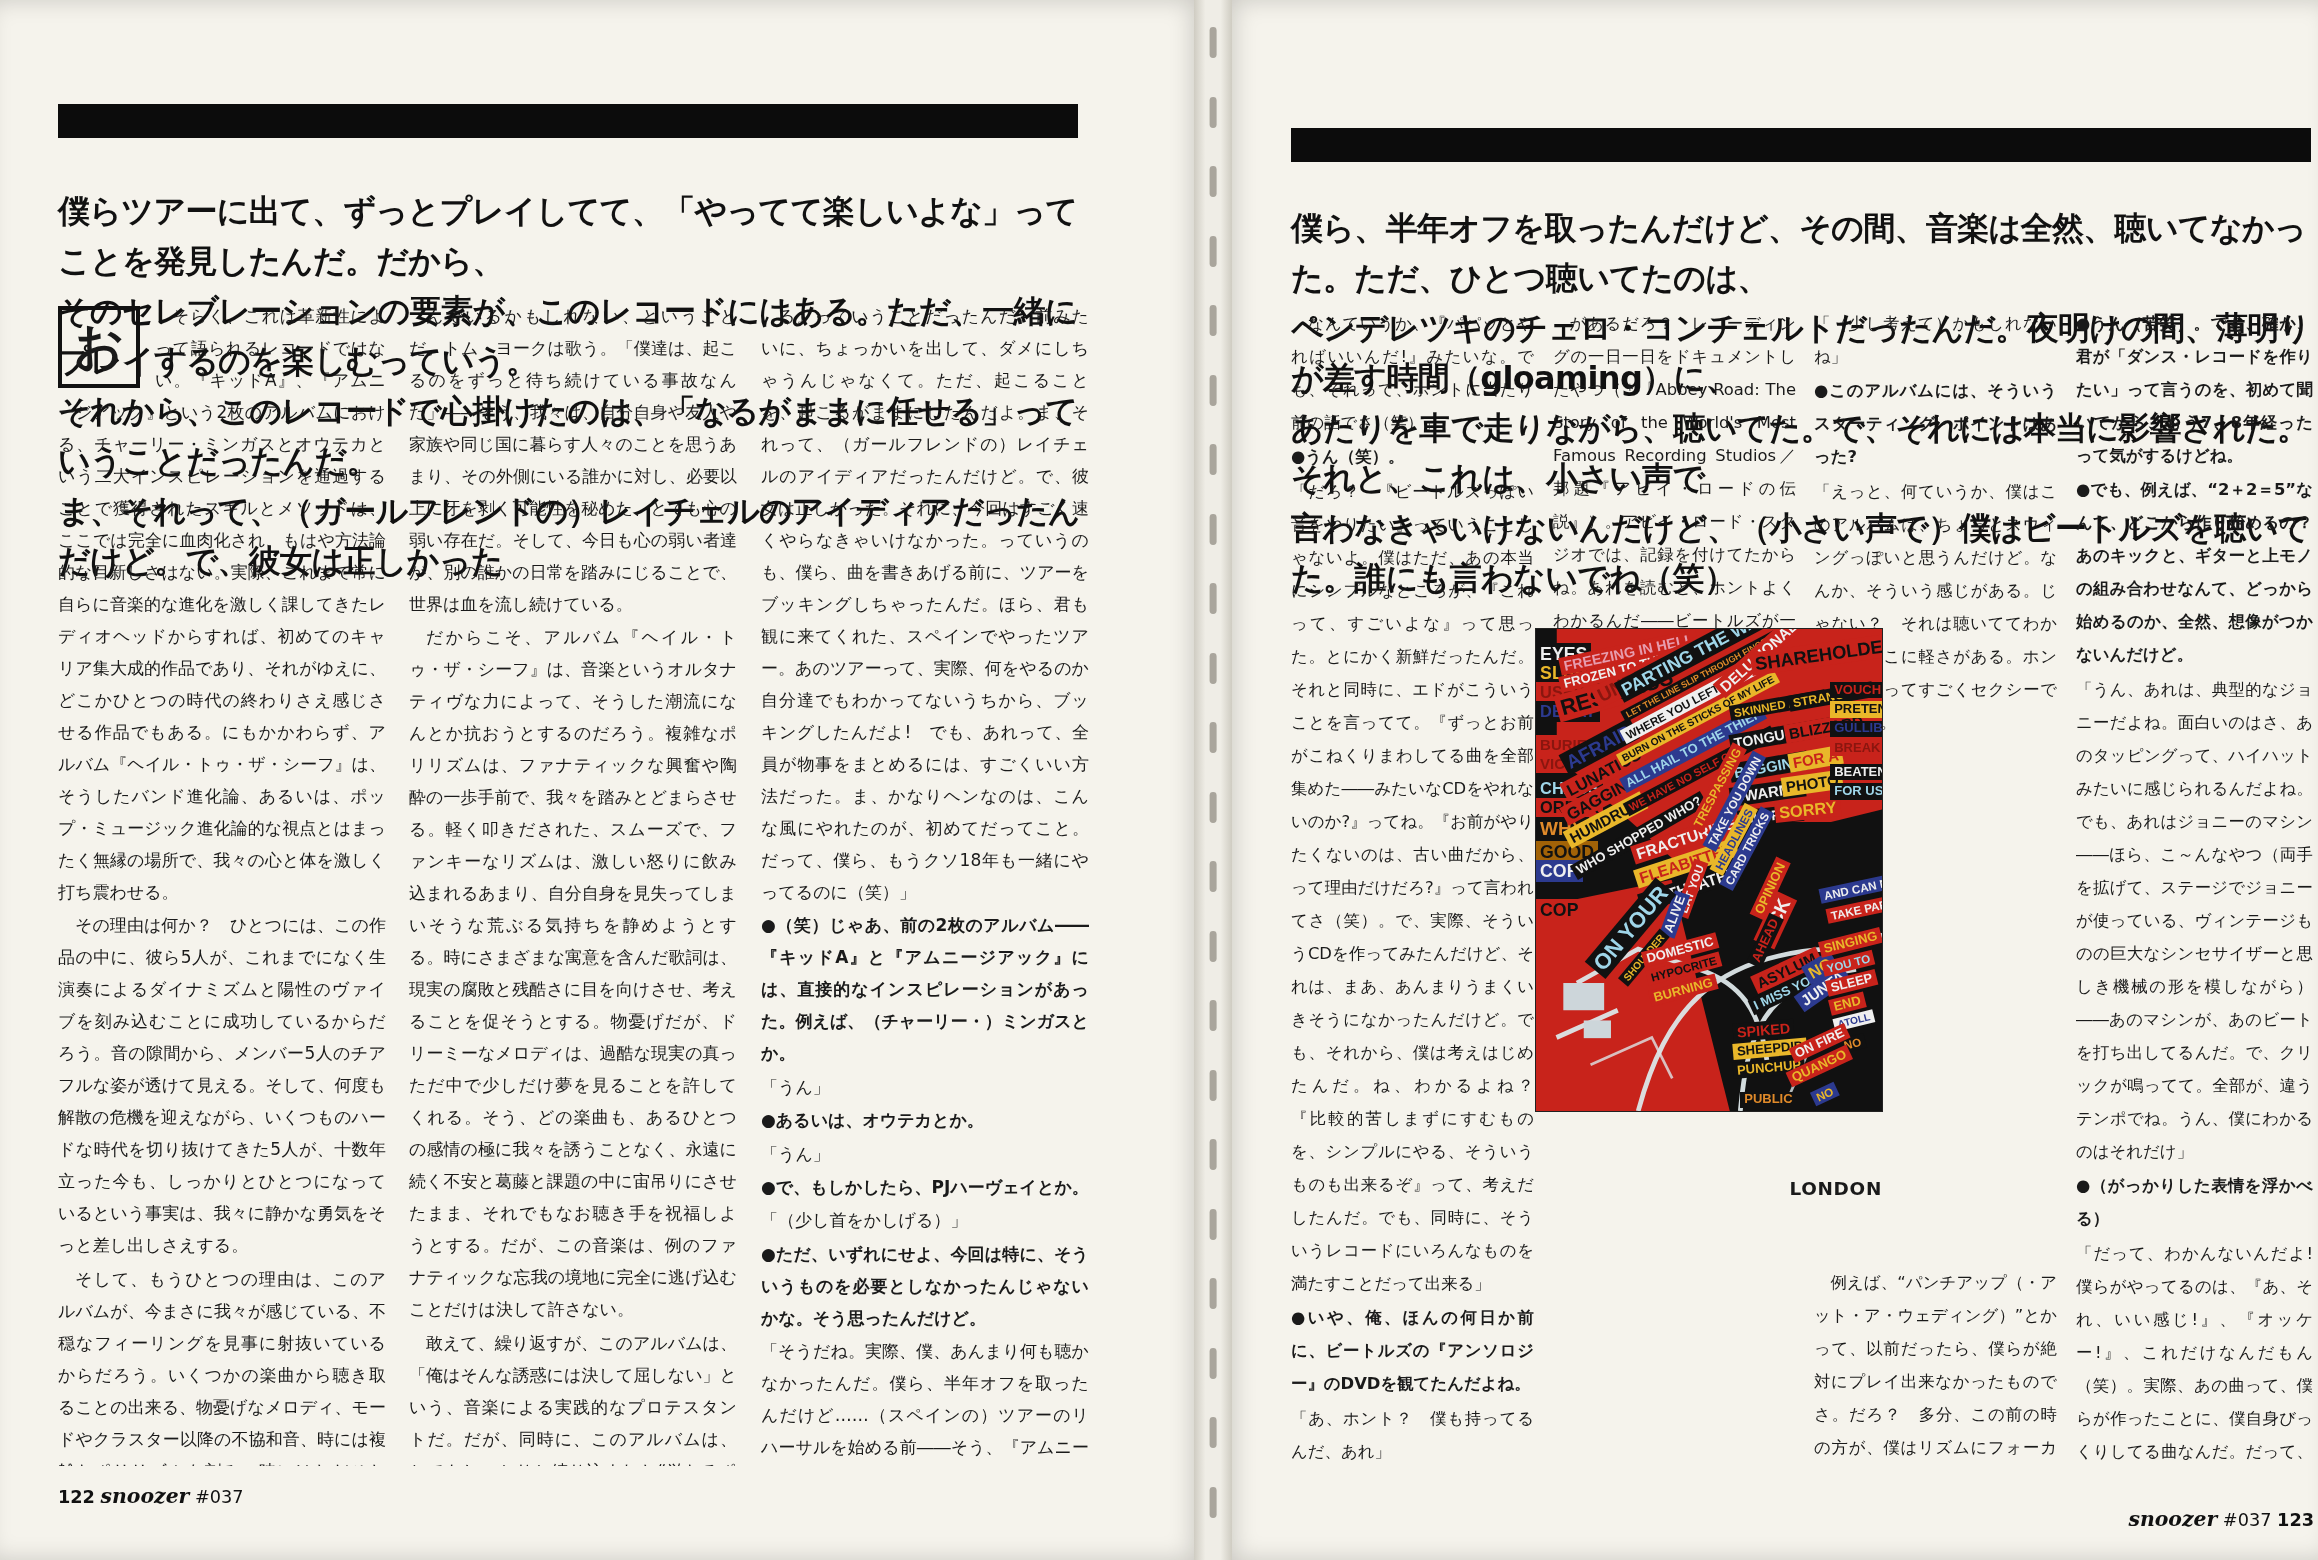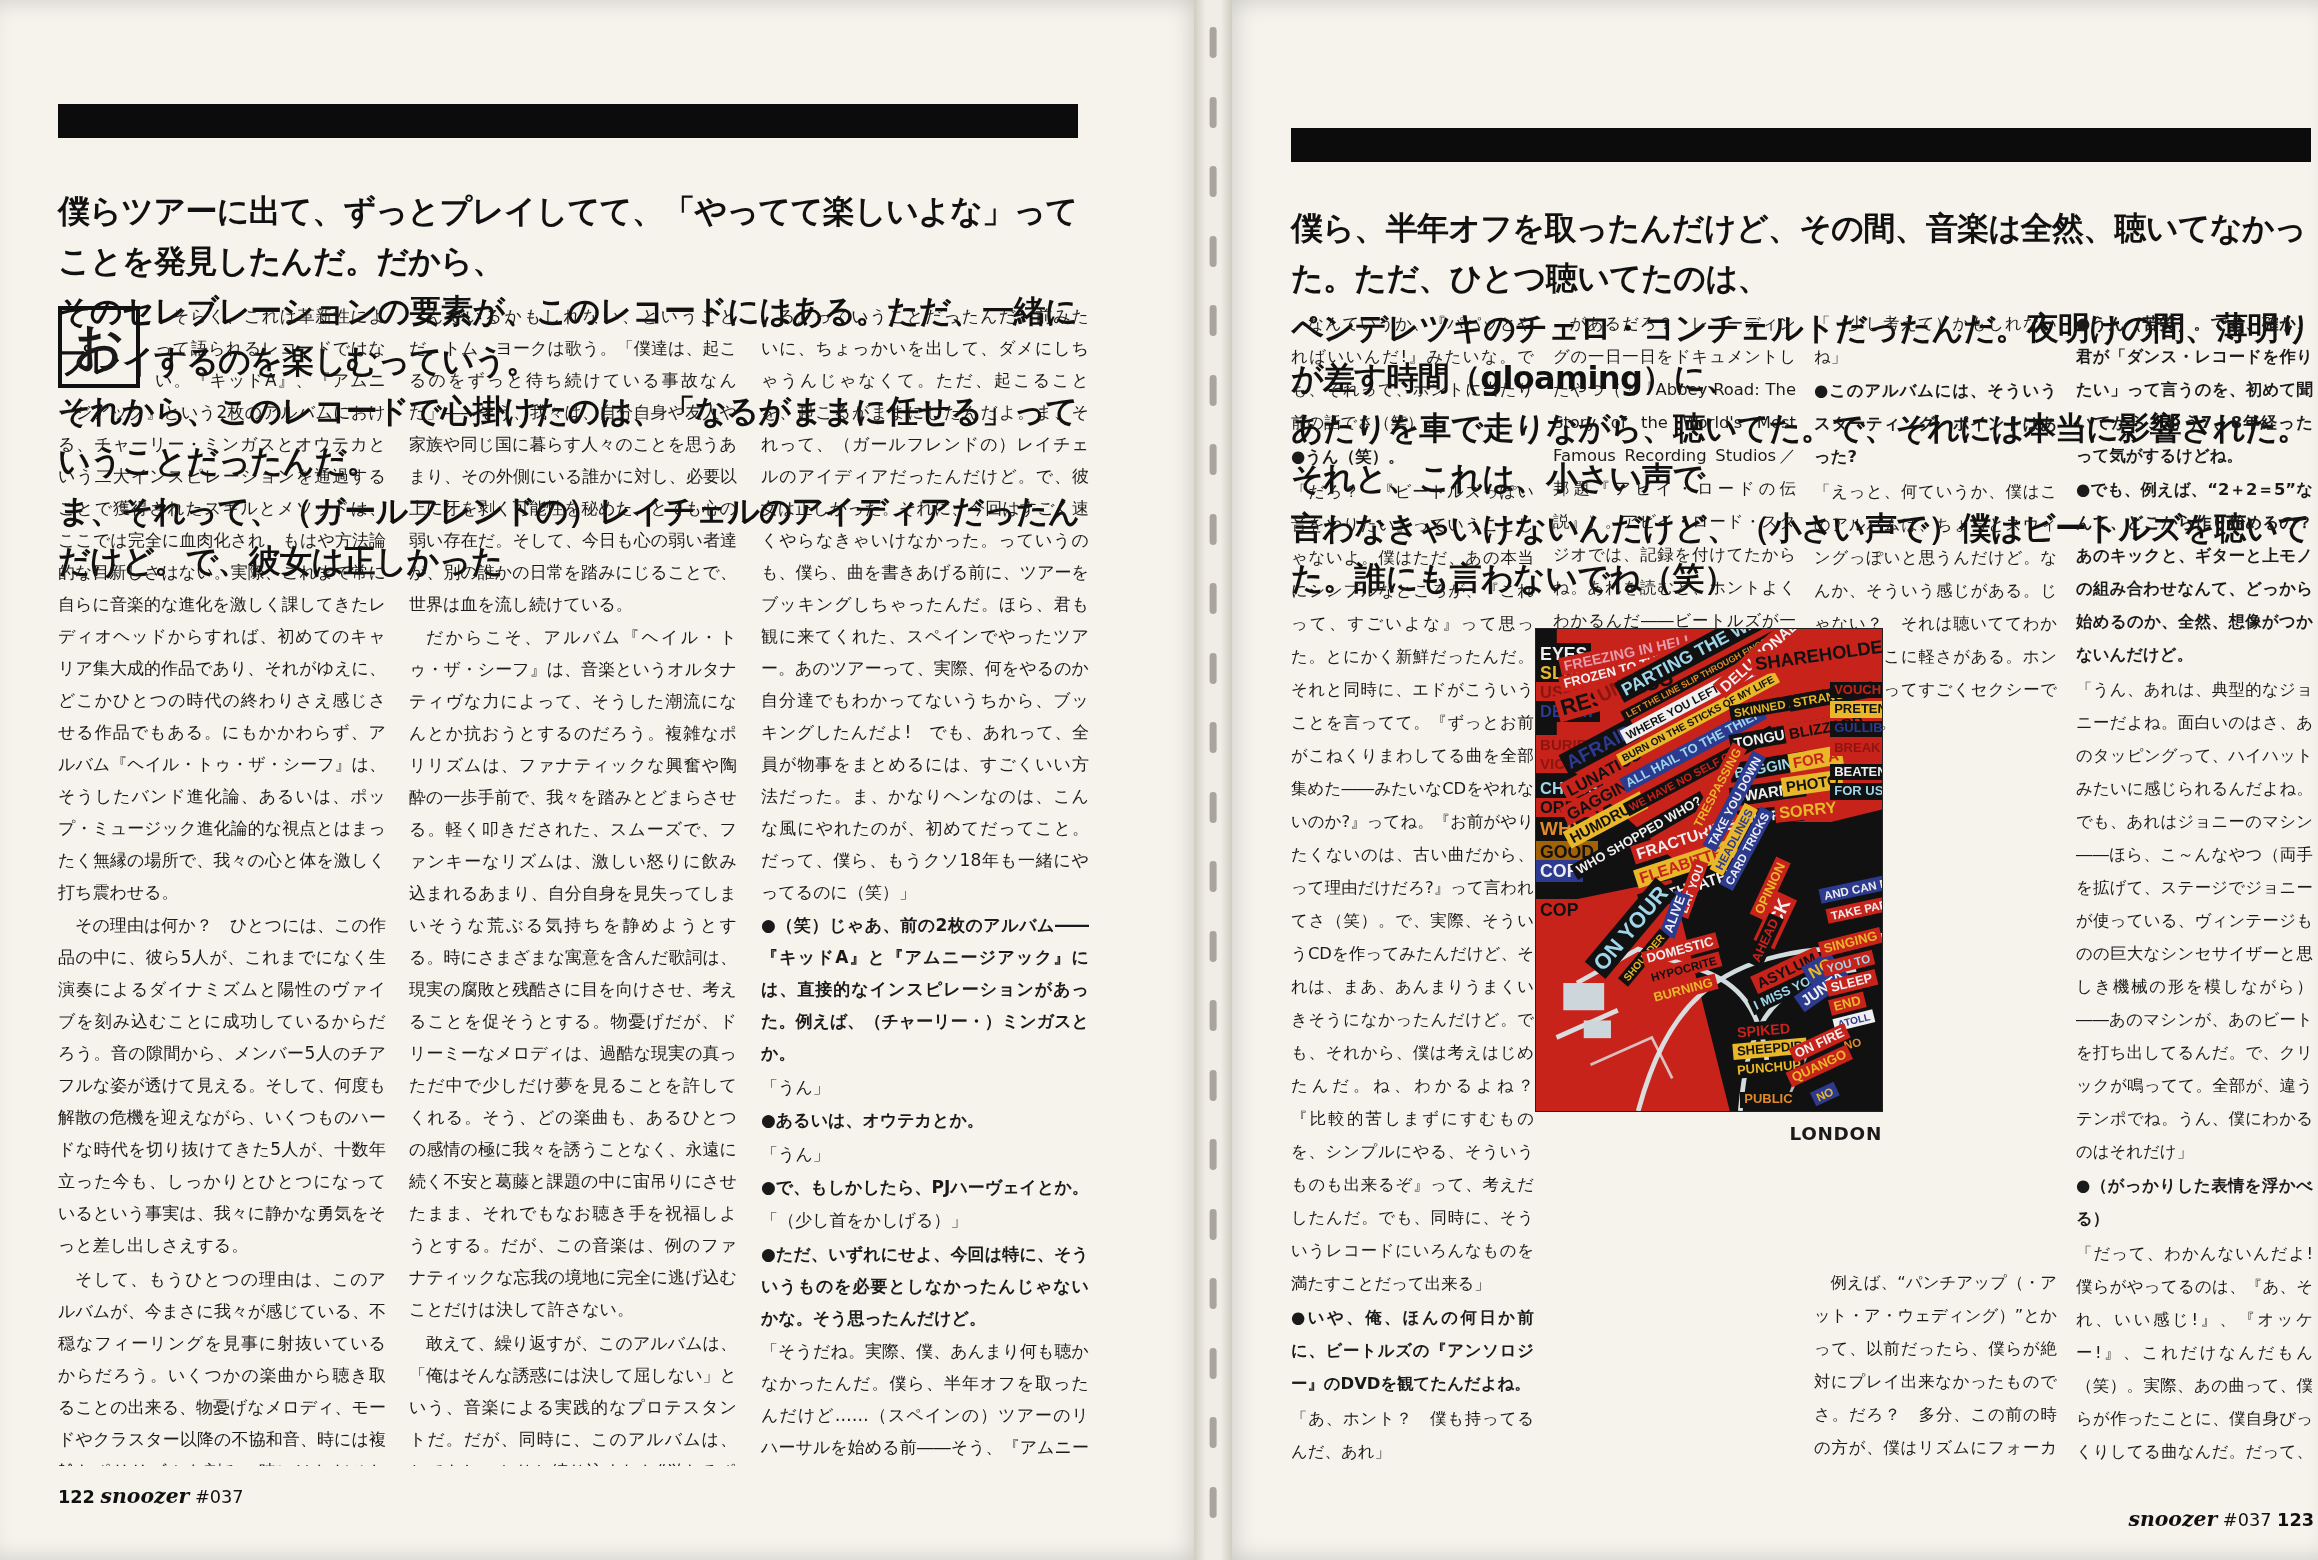--- a/index.html
+++ b/index.html
@@ -29,7 +29,7 @@
   #artwork svg{position:absolute;left:0;top:0;}
   .artword{position:absolute;padding:0.7px 4.1px;font-family:"Liberation Sans",sans-serif;
            font-weight:bold;white-space:nowrap;transform-origin:left center;line-height:1.15;}
-  #art-caption{position:absolute;left:1536px;top:1123px;width:346px;text-align:right;
+  #art-caption{position:absolute;left:1536px;top:1178px;width:346px;text-align:right;
                font-weight:bold;font-size:18.4px;letter-spacing:0.7px;}
   .footer{position:absolute;font-size:17.7px;color:#111;}
   .footer .mag{font-family:"DejaVu Serif","Liberation Serif",serif;font-weight:bold;font-style:italic;font-size:20.4px;}

